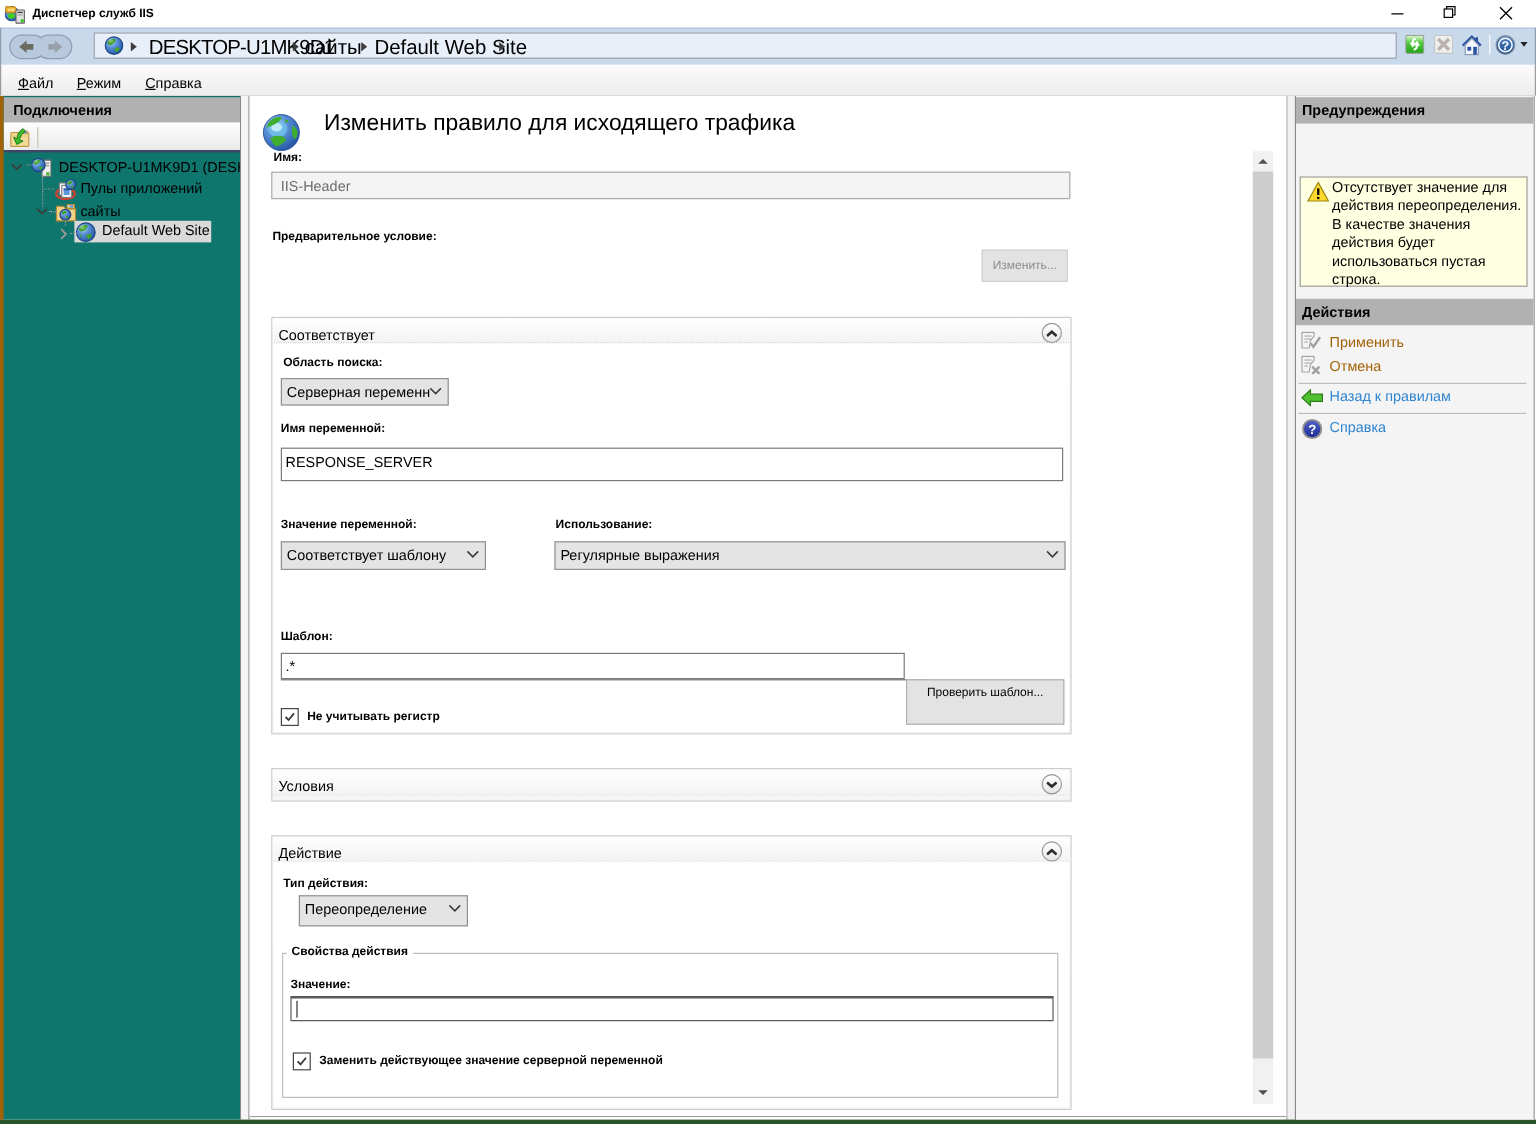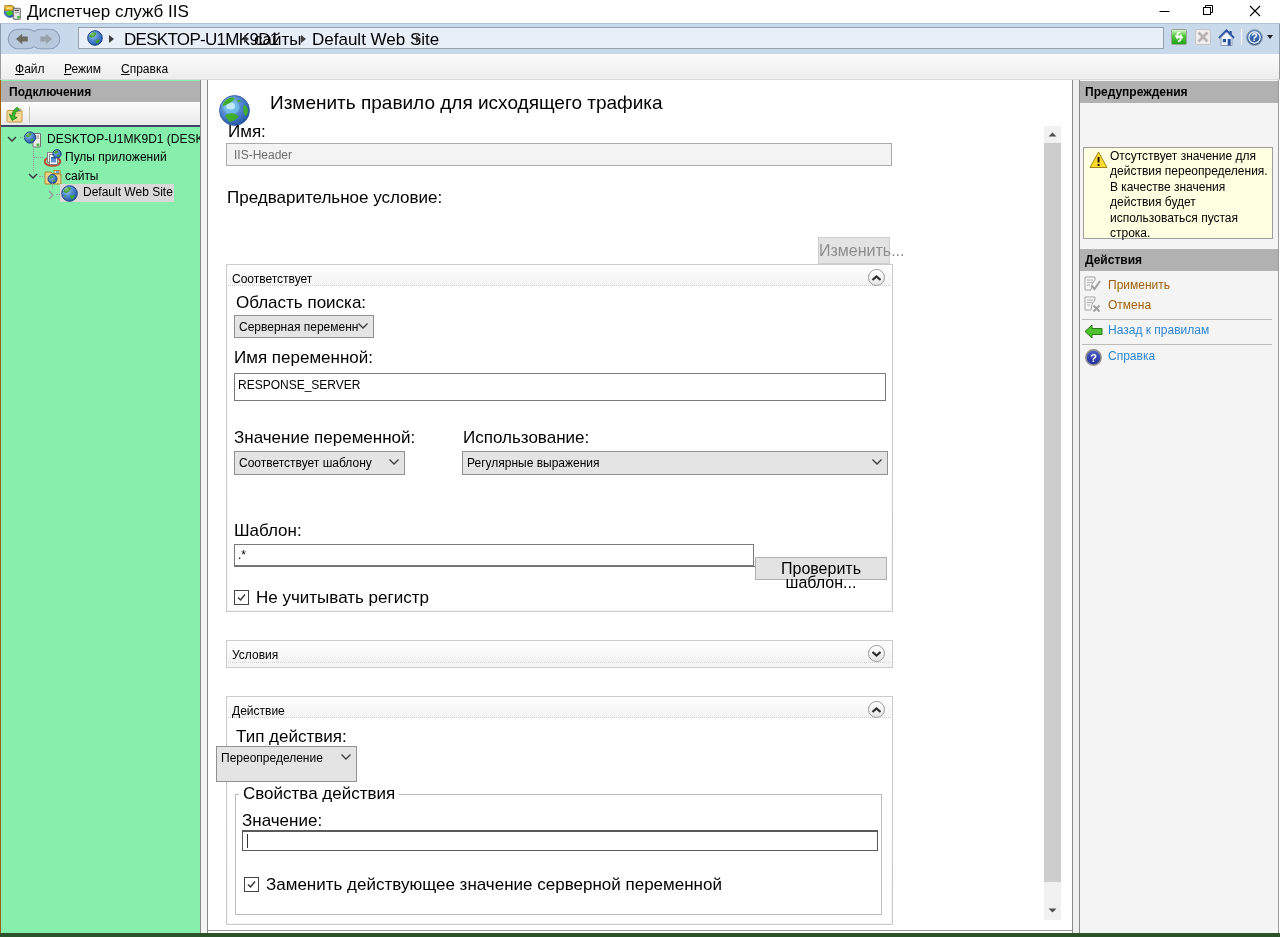--- a/index.html
+++ b/index.html
@@ -6,7 +6,7 @@
 html,body { width:1280px; height:937px; overflow:hidden; }
 body { font-family:"Liberation Sans", sans-serif; font-size:12px; color:#000; background:#fff; position:relative; }
 .abs { position:absolute; }
-.lbl { position:absolute; font-size:17px; line-height:14px; white-space:nowrap; }
+.lbl { position:absolute; font-size:10px; line-height:14px; white-space:nowrap;font-weight:bold; }
 
 #titlebar { position:absolute; left:0; top:0; width:1280px; height:23px; background:#fff; }
 

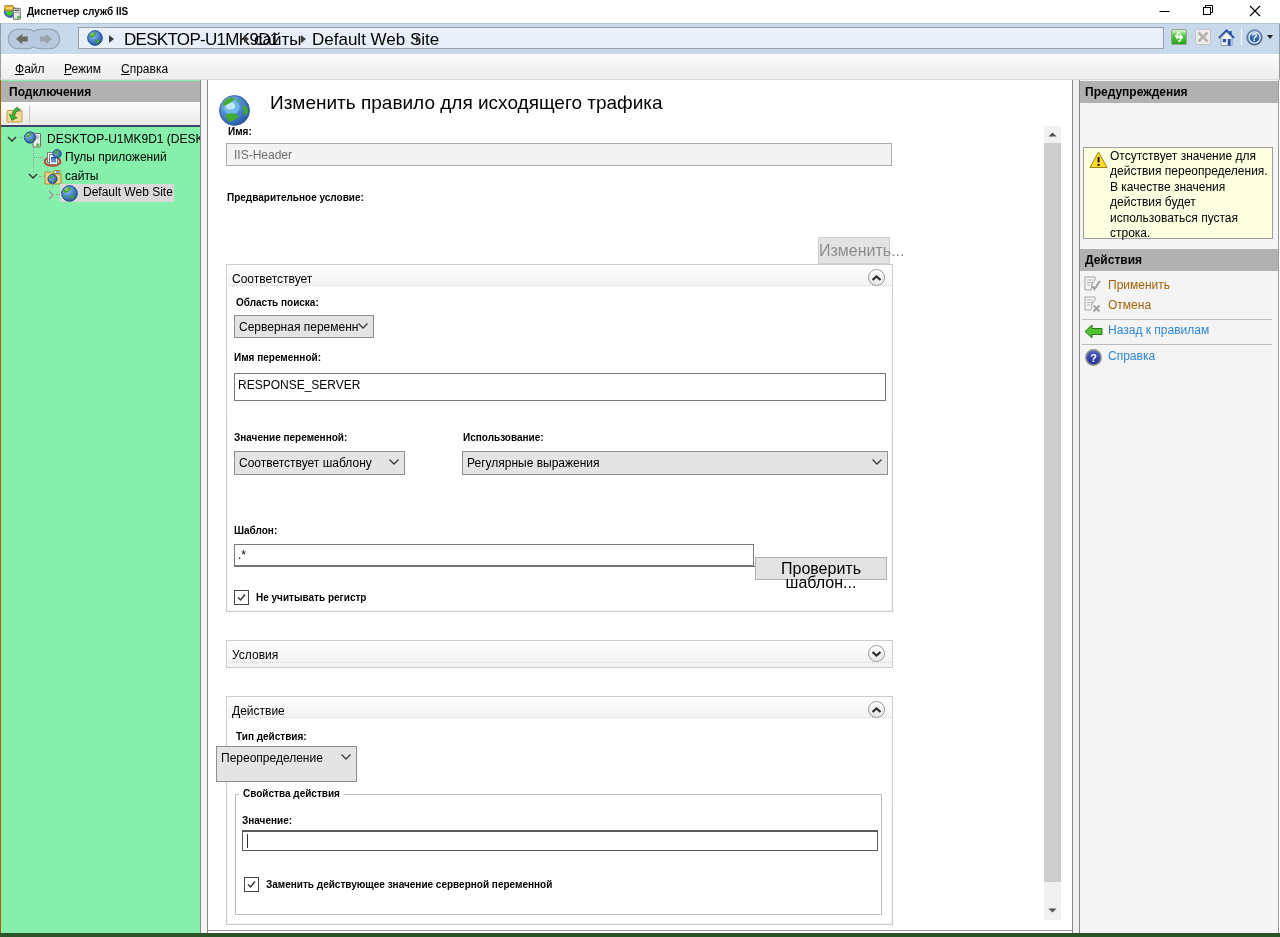--- a/index.html
+++ b/index.html
@@ -19,7 +19,7 @@
 .menuitem { position:absolute; top:8px; font-size:12px; line-height:14px; }
 .menuitem u { text-decoration:underline; }
 
-#leftpanel { position:absolute; left:0; top:80px; width:200px; height:853px; background:#86efac; border-left:1px solid #a16207; overflow:hidden; }
+#leftpanel { position:absolute; left:0; top:80px; width:200px; height:853px; background:#0f766e; border-left:3px solid #a16207; overflow:hidden; }
 #centerpanel { position:absolute; left:208px; top:80px; width:864px; height:851px; background:#fff; overflow:hidden; }
 #rightpanel { position:absolute; left:1080px; top:80px; width:199px; height:853px; background:#f4f4f4; border-right:1px solid #9b9b9b; overflow:hidden; }
 .vsplit { position:absolute; top:80px; height:853px; }

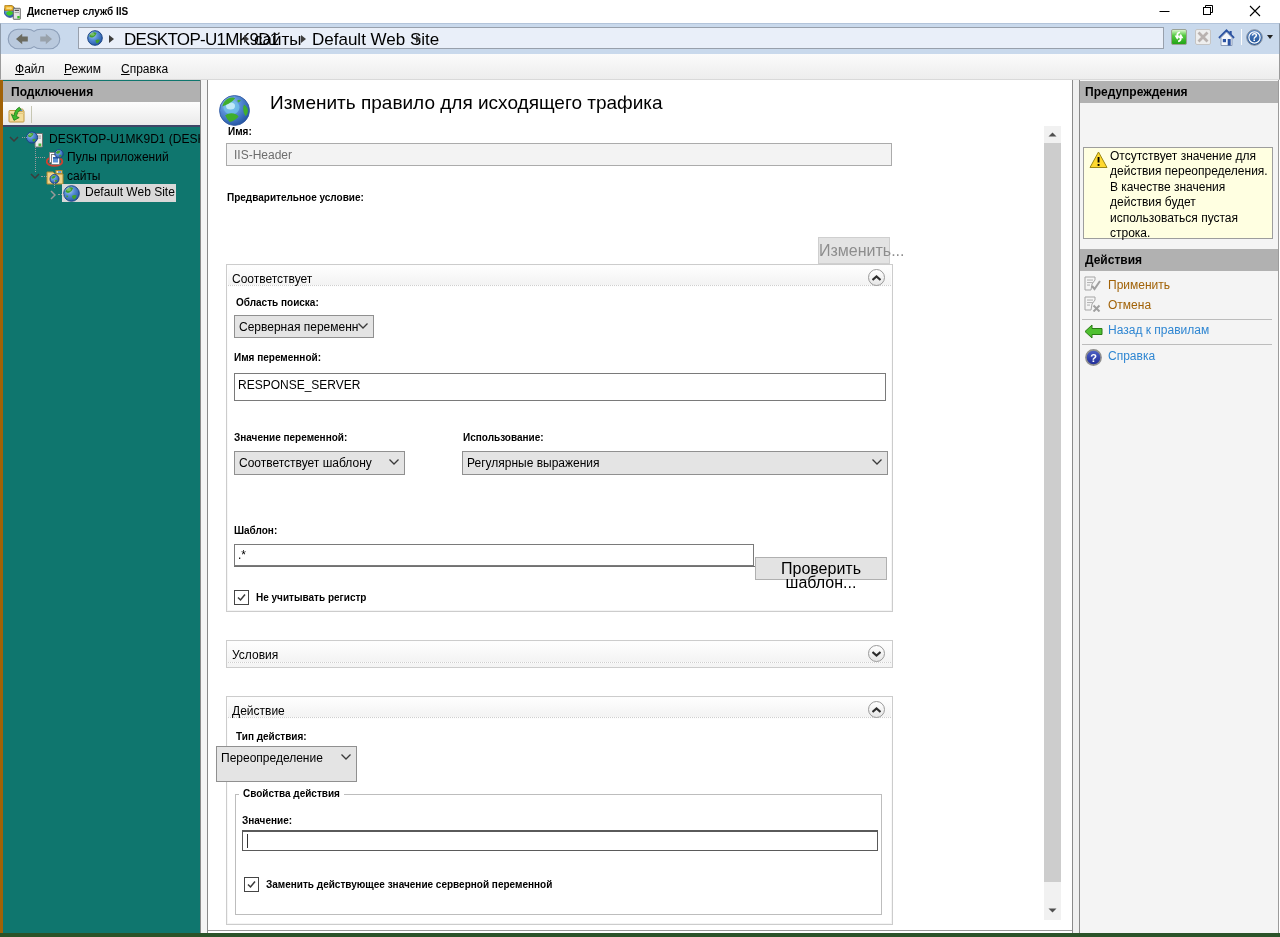--- a/index.html
+++ b/index.html
@@ -34,7 +34,7 @@
 .combo { position:absolute; background:#e4e4e4; border:1px solid #909090; font-size:12px; overflow:hidden; }
 .combo .ctext { position:absolute; left:4px; top:4px; line-height:14px; white-space:nowrap;}
 .combo svg { position:absolute; right:5px; top:7px; }
-.btn { position:absolute; background:#e3e3e3; border:1px solid #b0b0b0; font-size:16px;margin-top:29px; }
+.btn { position:absolute; background:#e3e3e3; border:1px solid #b0b0b0; font-size:10px; }
 .btn span { position:absolute; width:100%; text-align:center; line-height:14px; }
 .section { position:absolute; left:18px; width:667px; border:1px solid #cccccc; background:linear-gradient(#fdfdfd,#f4f4f4); }
 .section .body { position:absolute; left:1px; top:22px; right:1px; bottom:1px; background:#fff; }

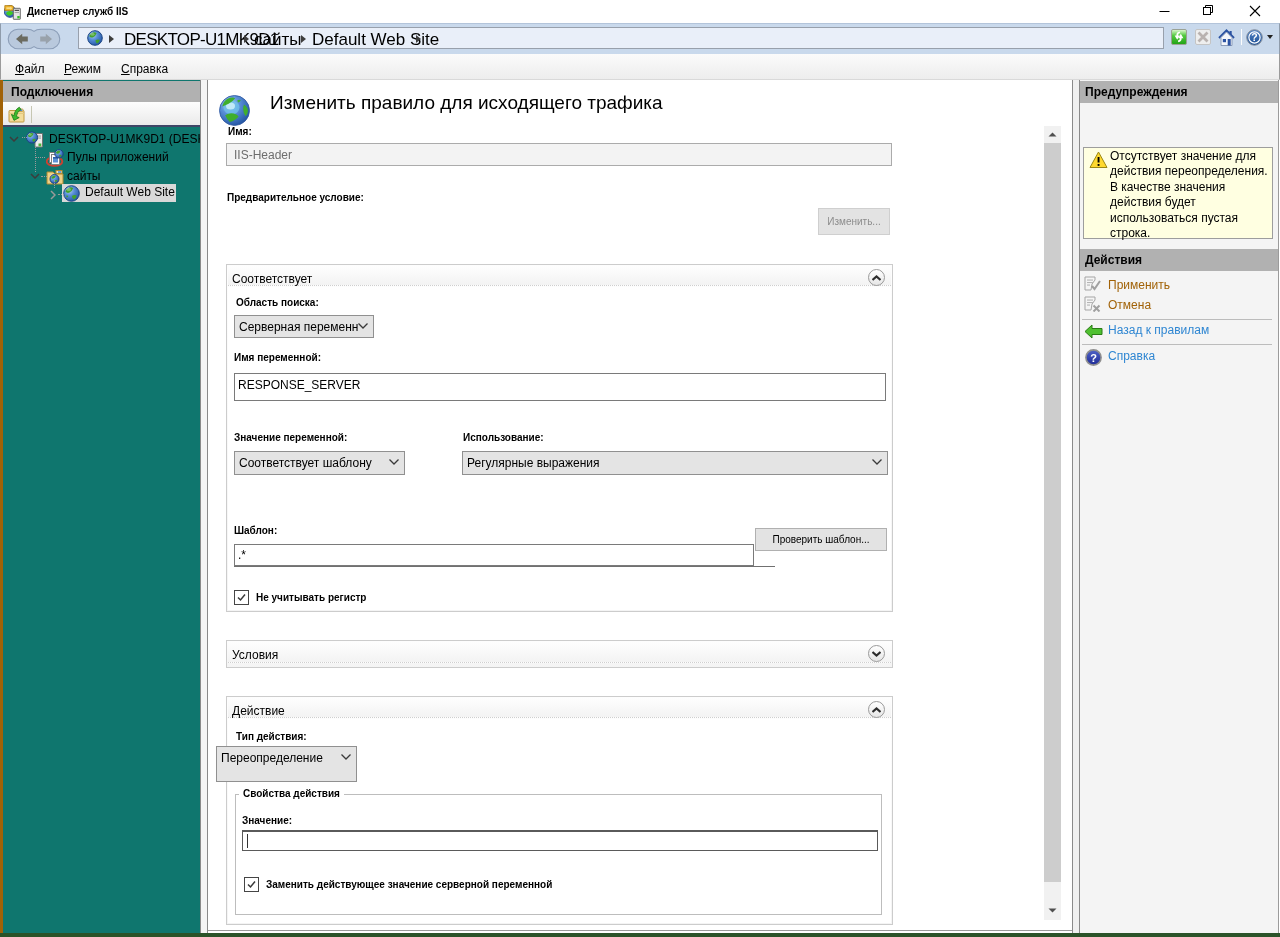--- a/index.html
+++ b/index.html
@@ -287,7 +287,7 @@
       <span style="top:3px">.*</span>
     </div>
   <div class="abs" style="left:26px;top:486px;width:541px;height:1px;background:#707070"></div>
-  <div class="btn" style="left:547px;top:448px;width:132px;height:23px">
+  <div class="btn" style="left:547px;top:486px;width:132px;height:38px">
       <span style="top:4px">Проверить шаблон...</span>
     </div>
   <div class="cb" style="left:26px;top:510px">

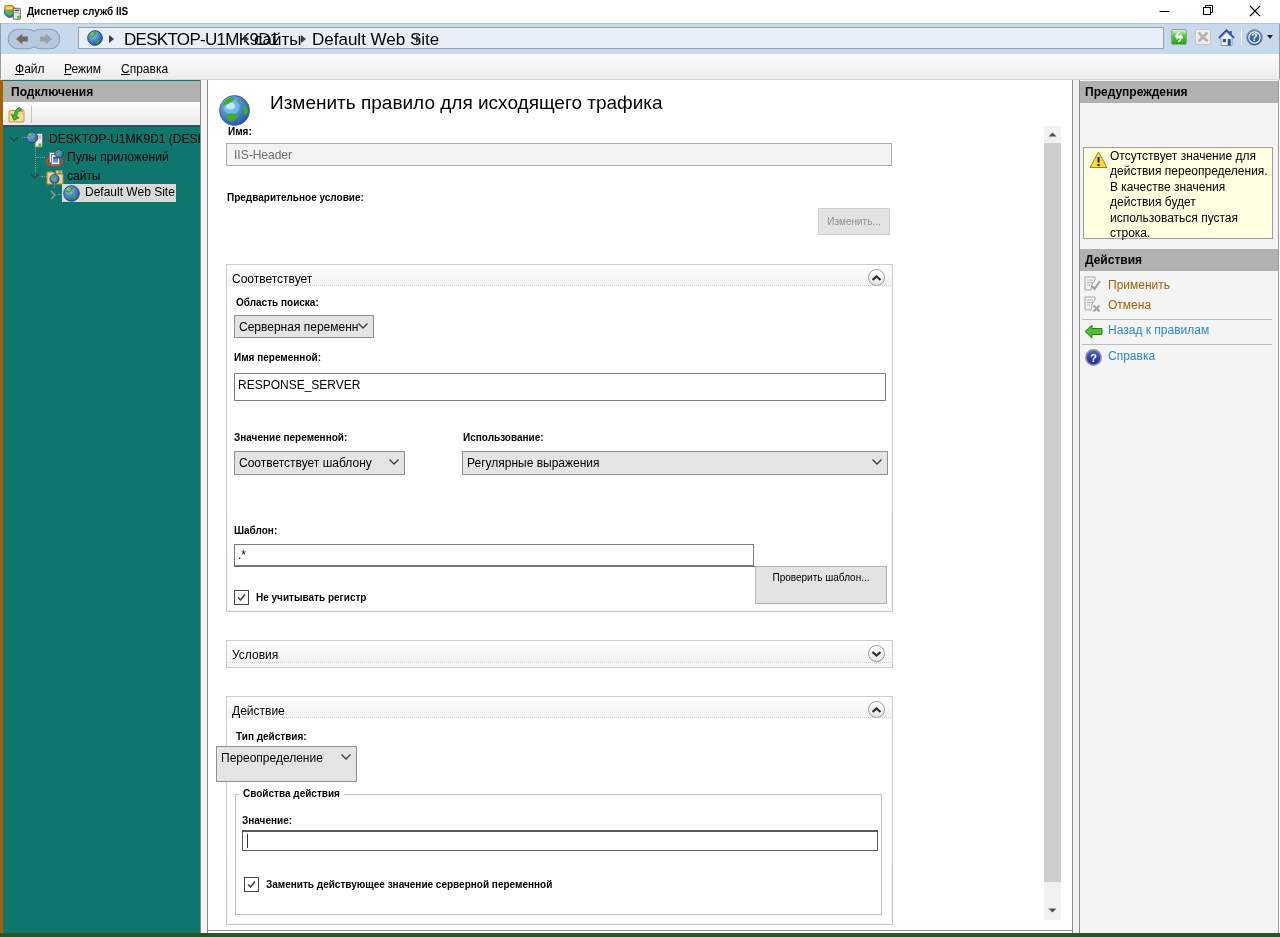--- a/index.html
+++ b/index.html
@@ -318,7 +318,7 @@
       </div>
   </div>
   <span class="lbl" style="left:28px;top:650px">Тип действия:</span>
-  <div class="combo" style="left:8px;top:666px;width:141px;height:36px">
+  <div class="combo" style="left:41px;top:666px;width:141px;height:26px">
       <span class="ctext">Переопределение</span>
       <svg width="10" height="6" viewBox="0 0 10 6">
         <path d="M0.5 0.5 L5 5 L9.5 0.5" fill="none" stroke="#3a3a3a" stroke-width="1.3"></path>

